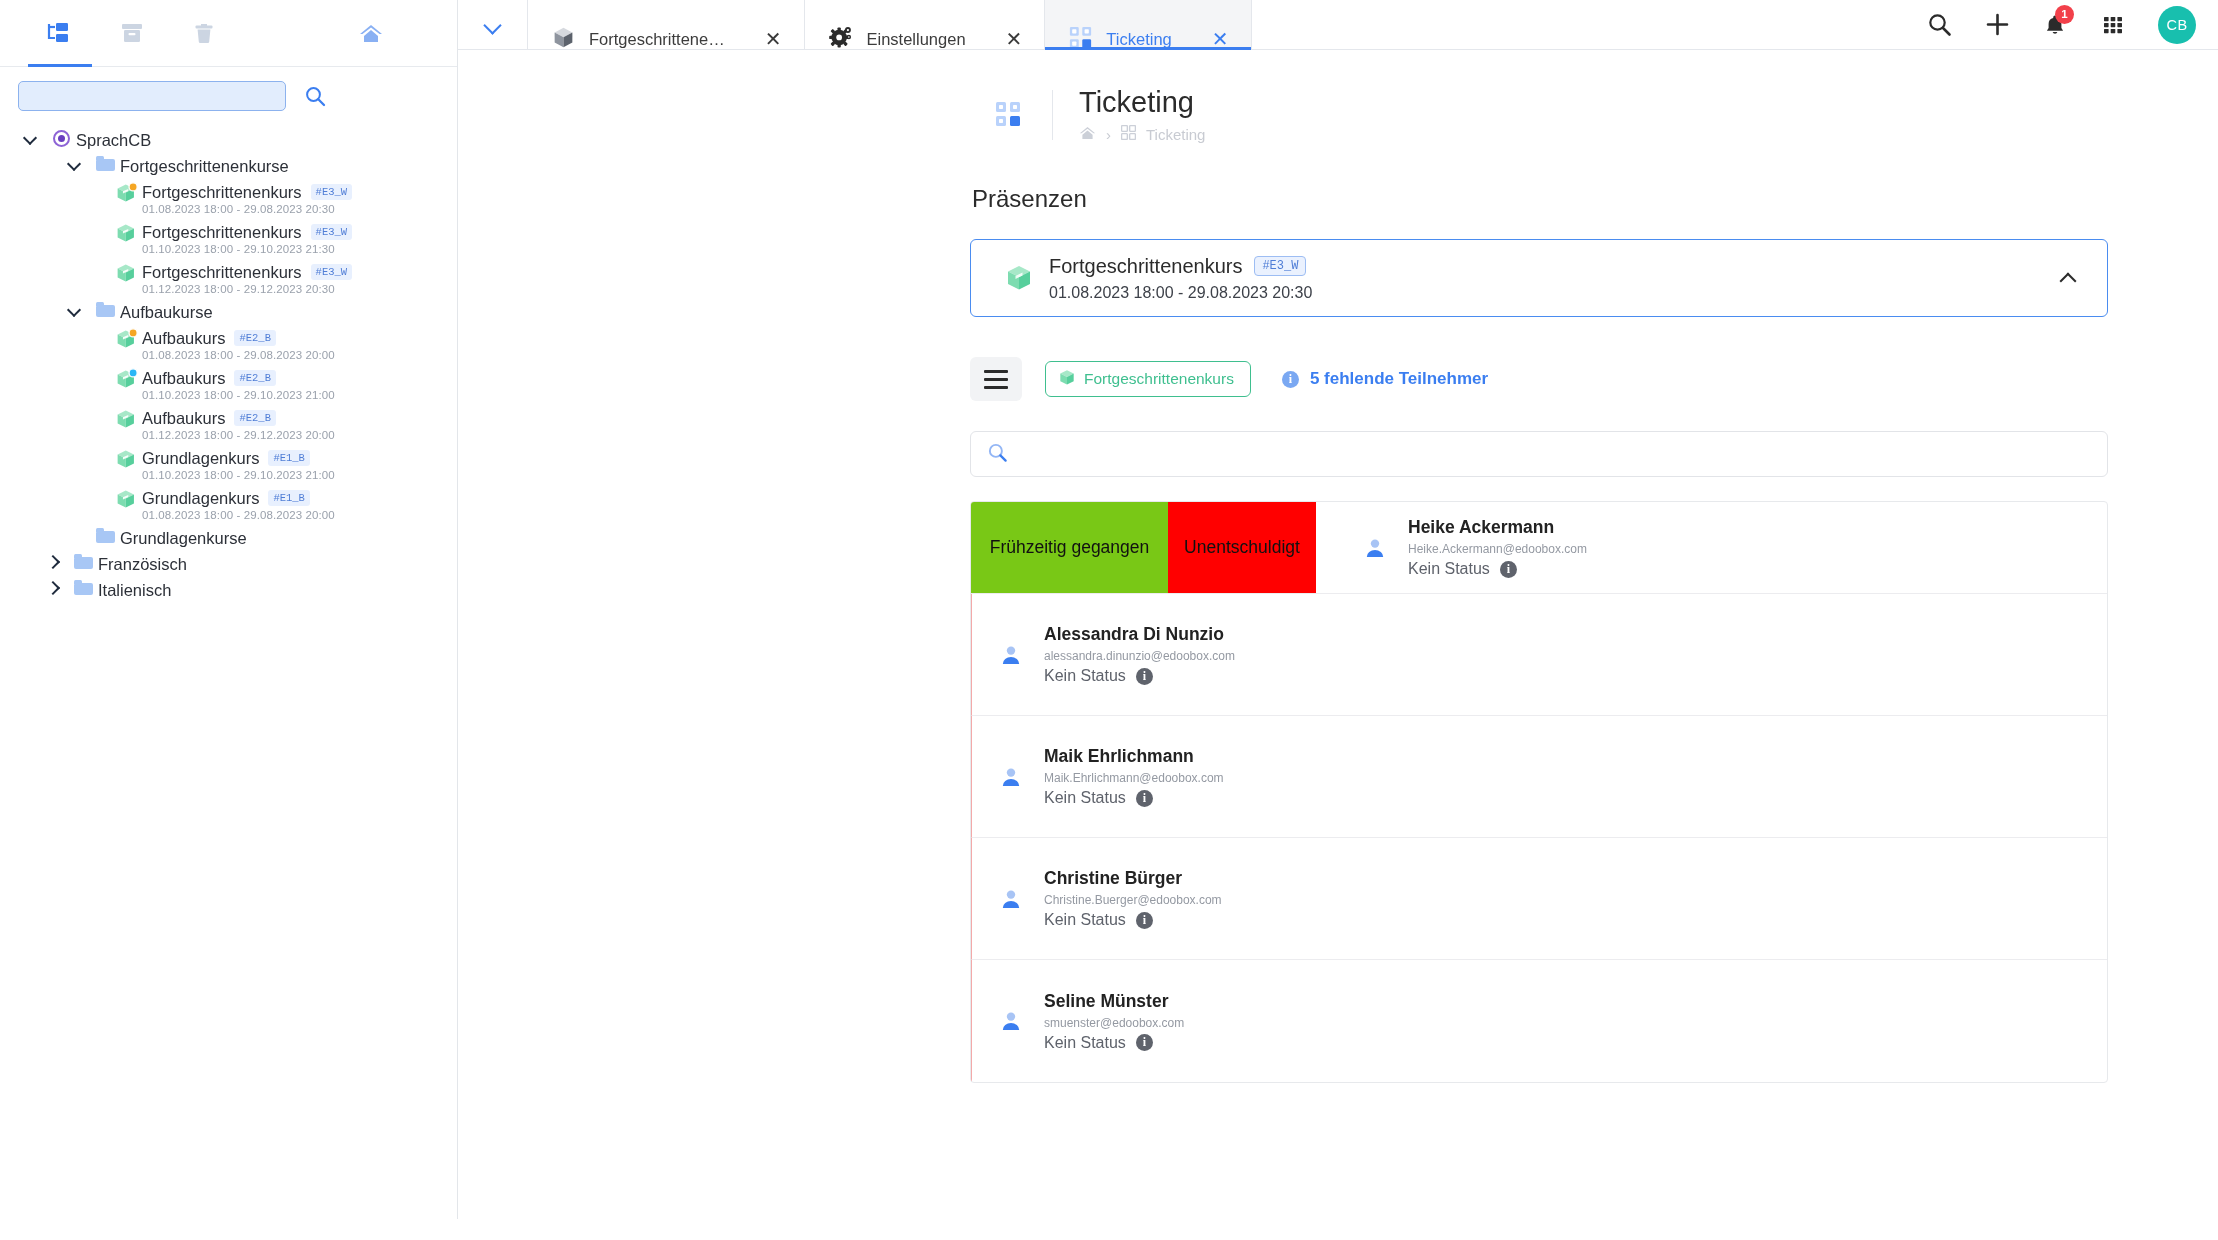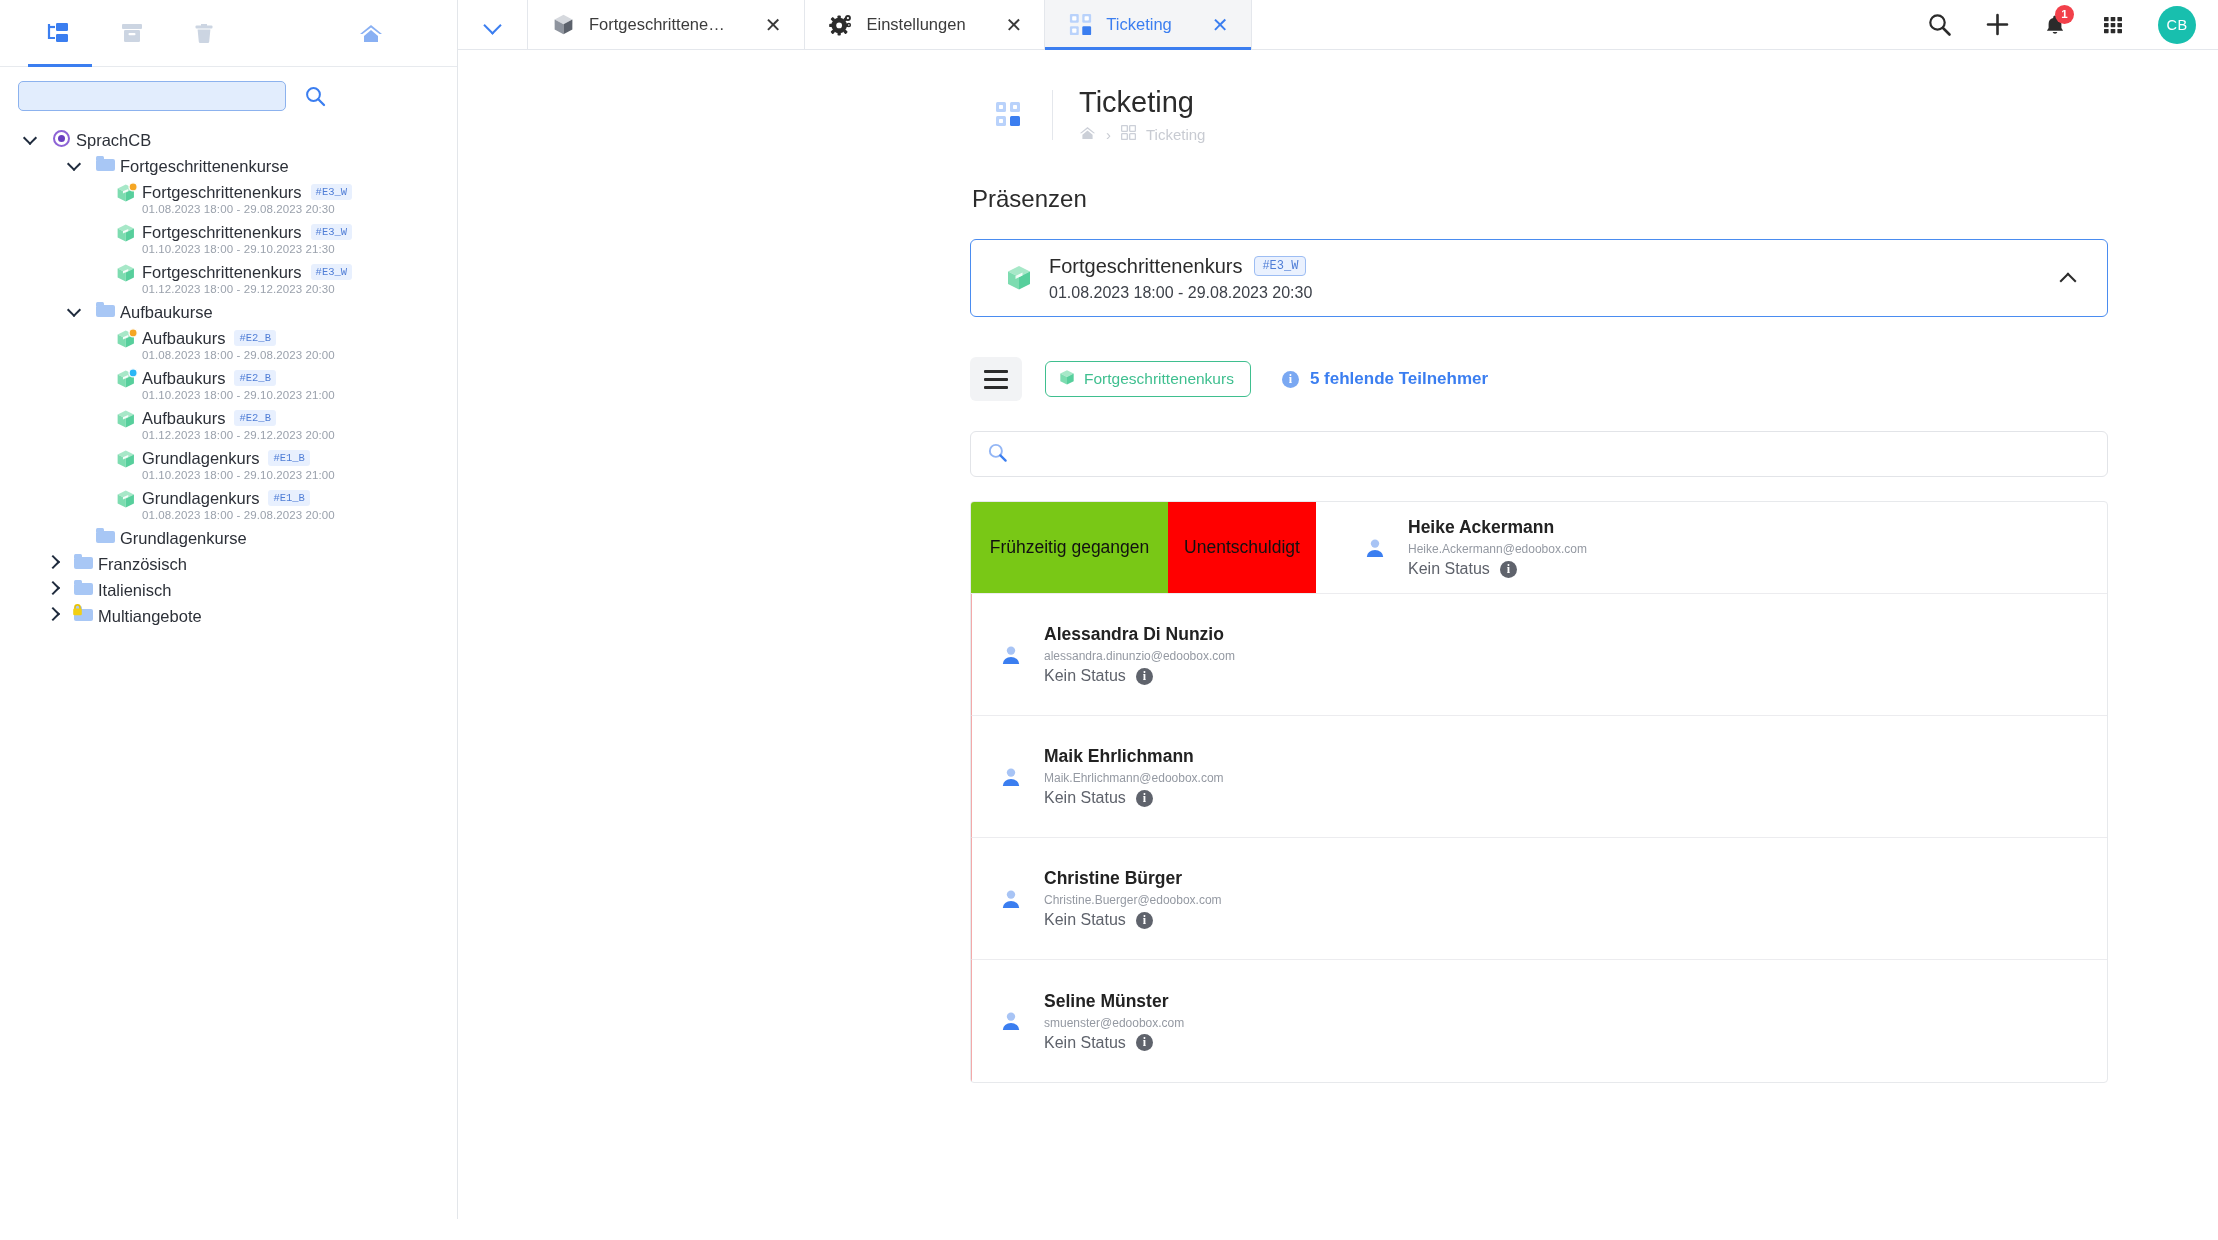--- a/index.html
+++ b/index.html
@@ -119,7 +119,7 @@
     transform:rotate(45deg);
   }
   .tab {
-    display:flex; align-items:center; gap:14px;
+    display:flex; align-items:flex-end; gap:14px;
     padding:0 22px 0 24px;
     border-right:1px solid #e4e7ec;
     position:relative;

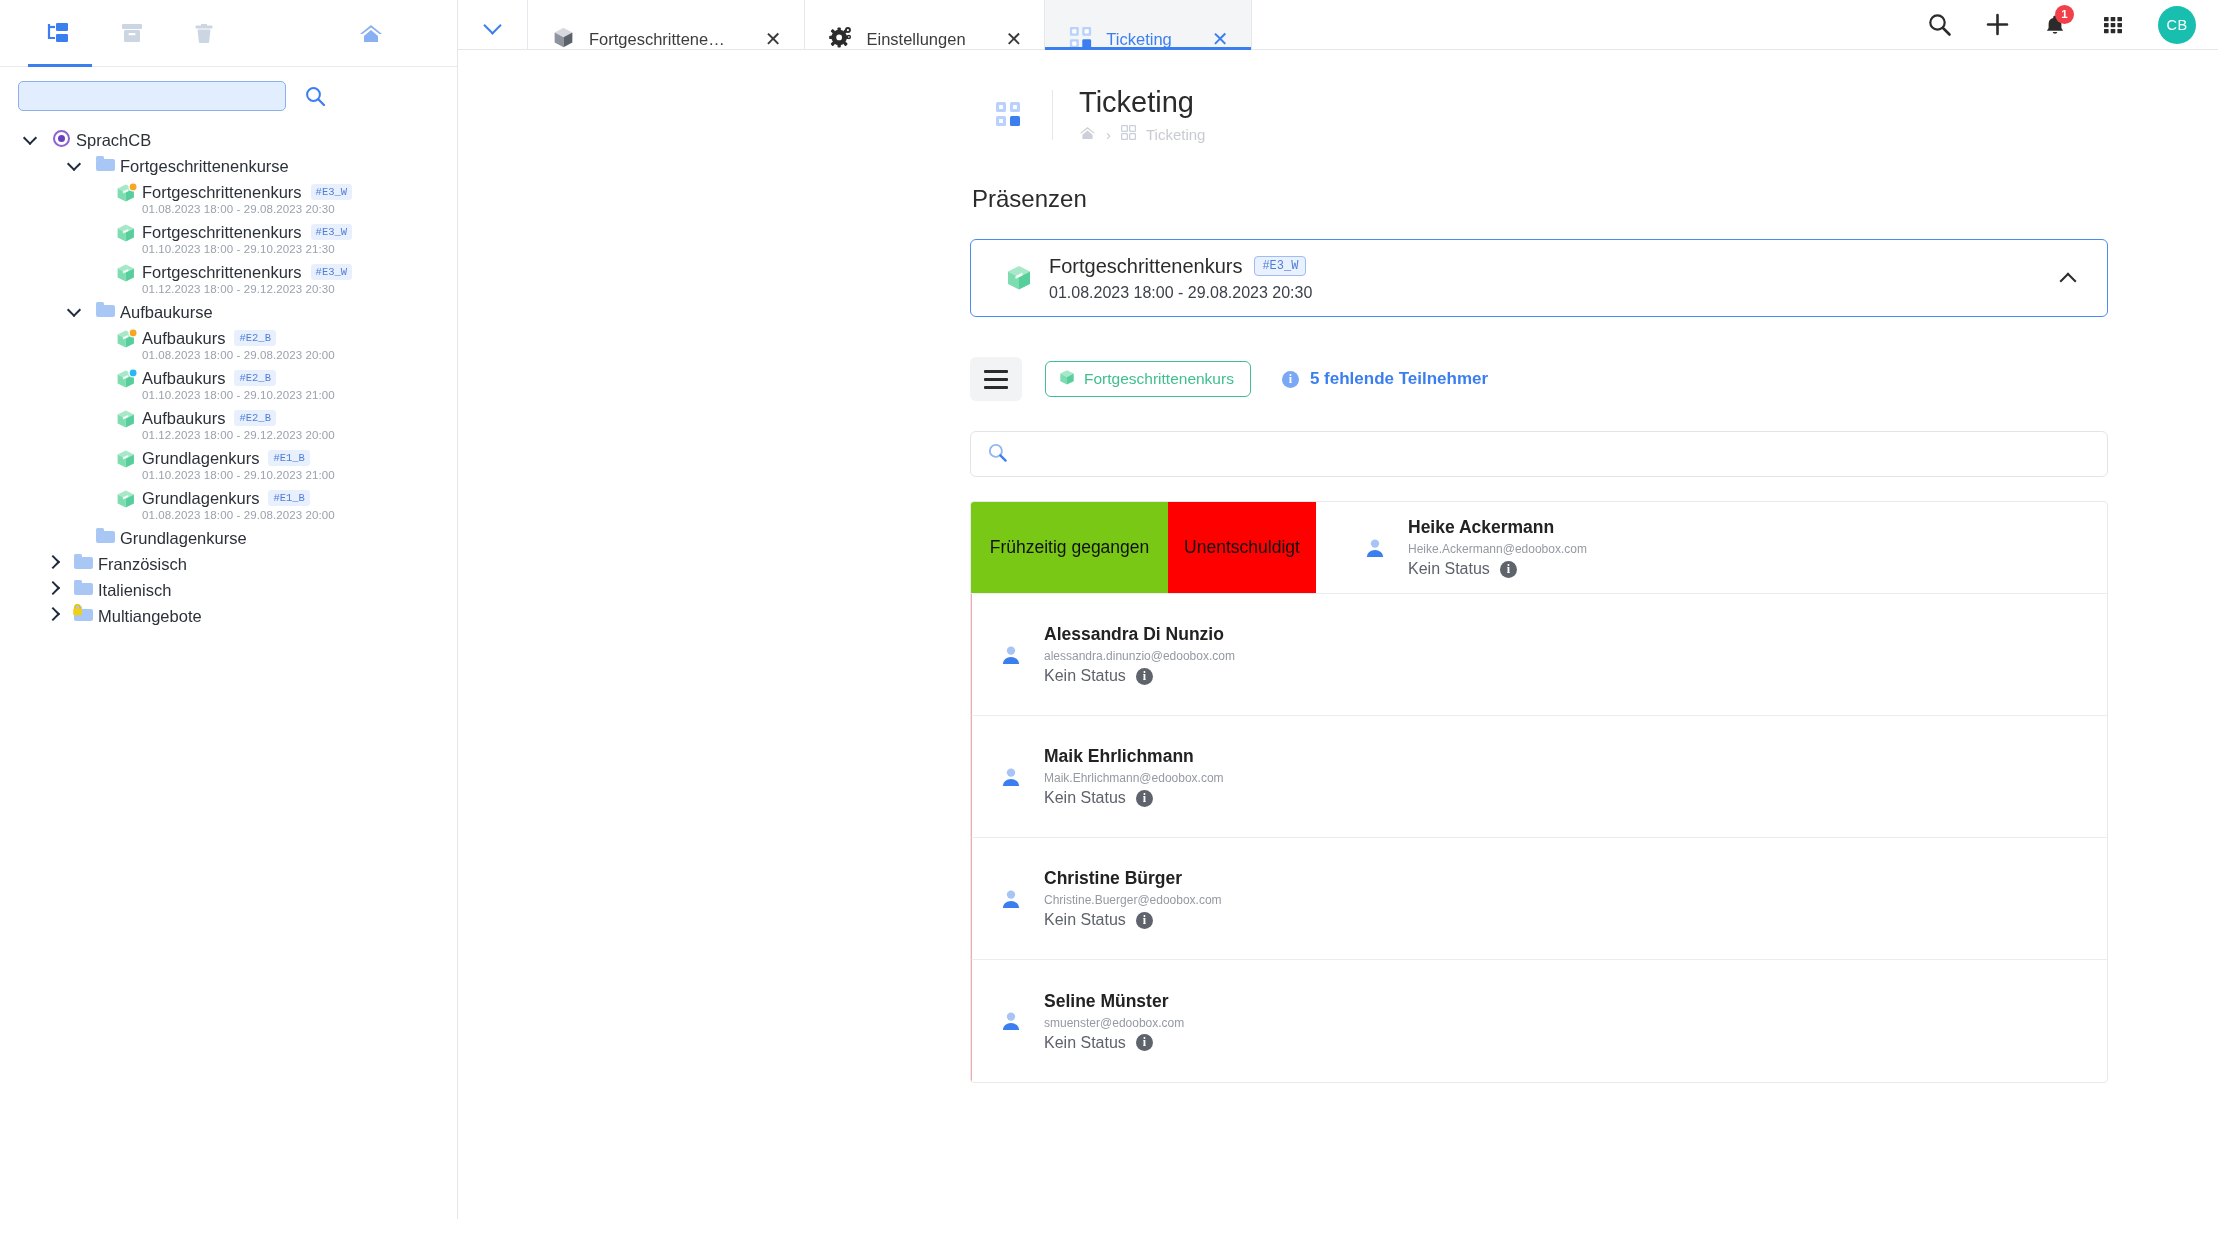--- a/index.html
+++ b/index.html
@@ -548,26 +548,6 @@
           <span class="tree-labels">
             <span class="tree-line1">
               <span class="tree-label">Italienisch</span>
-            </span>
-          </span>
-        </div>
-        <div class="tree-row" style="padding-left: 38px;">
-          <span class="tw">
-            <span class="chev right"></span>
-          </span>
-          <span class="ic">
-            <span class="folder">
-              <span class="tabf"></span>
-              <span class="bodyf"></span>
-              <span class="lock"><svg width="11" height="12" viewBox="0 0 11 12">
-                  <path d="M3 5 V3.4 a2.5 2.5 0 0 1 5 0 V5" stroke="#e8c200" stroke-width="1.6" fill="none"></path>
-                  <rect x="1.2" y="4.6" width="8.6" height="6.6" rx="1.2" fill="#f2cf14"></rect>
-                </svg></span>
-            </span>
-          </span>
-          <span class="tree-labels">
-            <span class="tree-line1">
-              <span class="tree-label">Multiangebote</span>
             </span>
           </span>
         </div>

